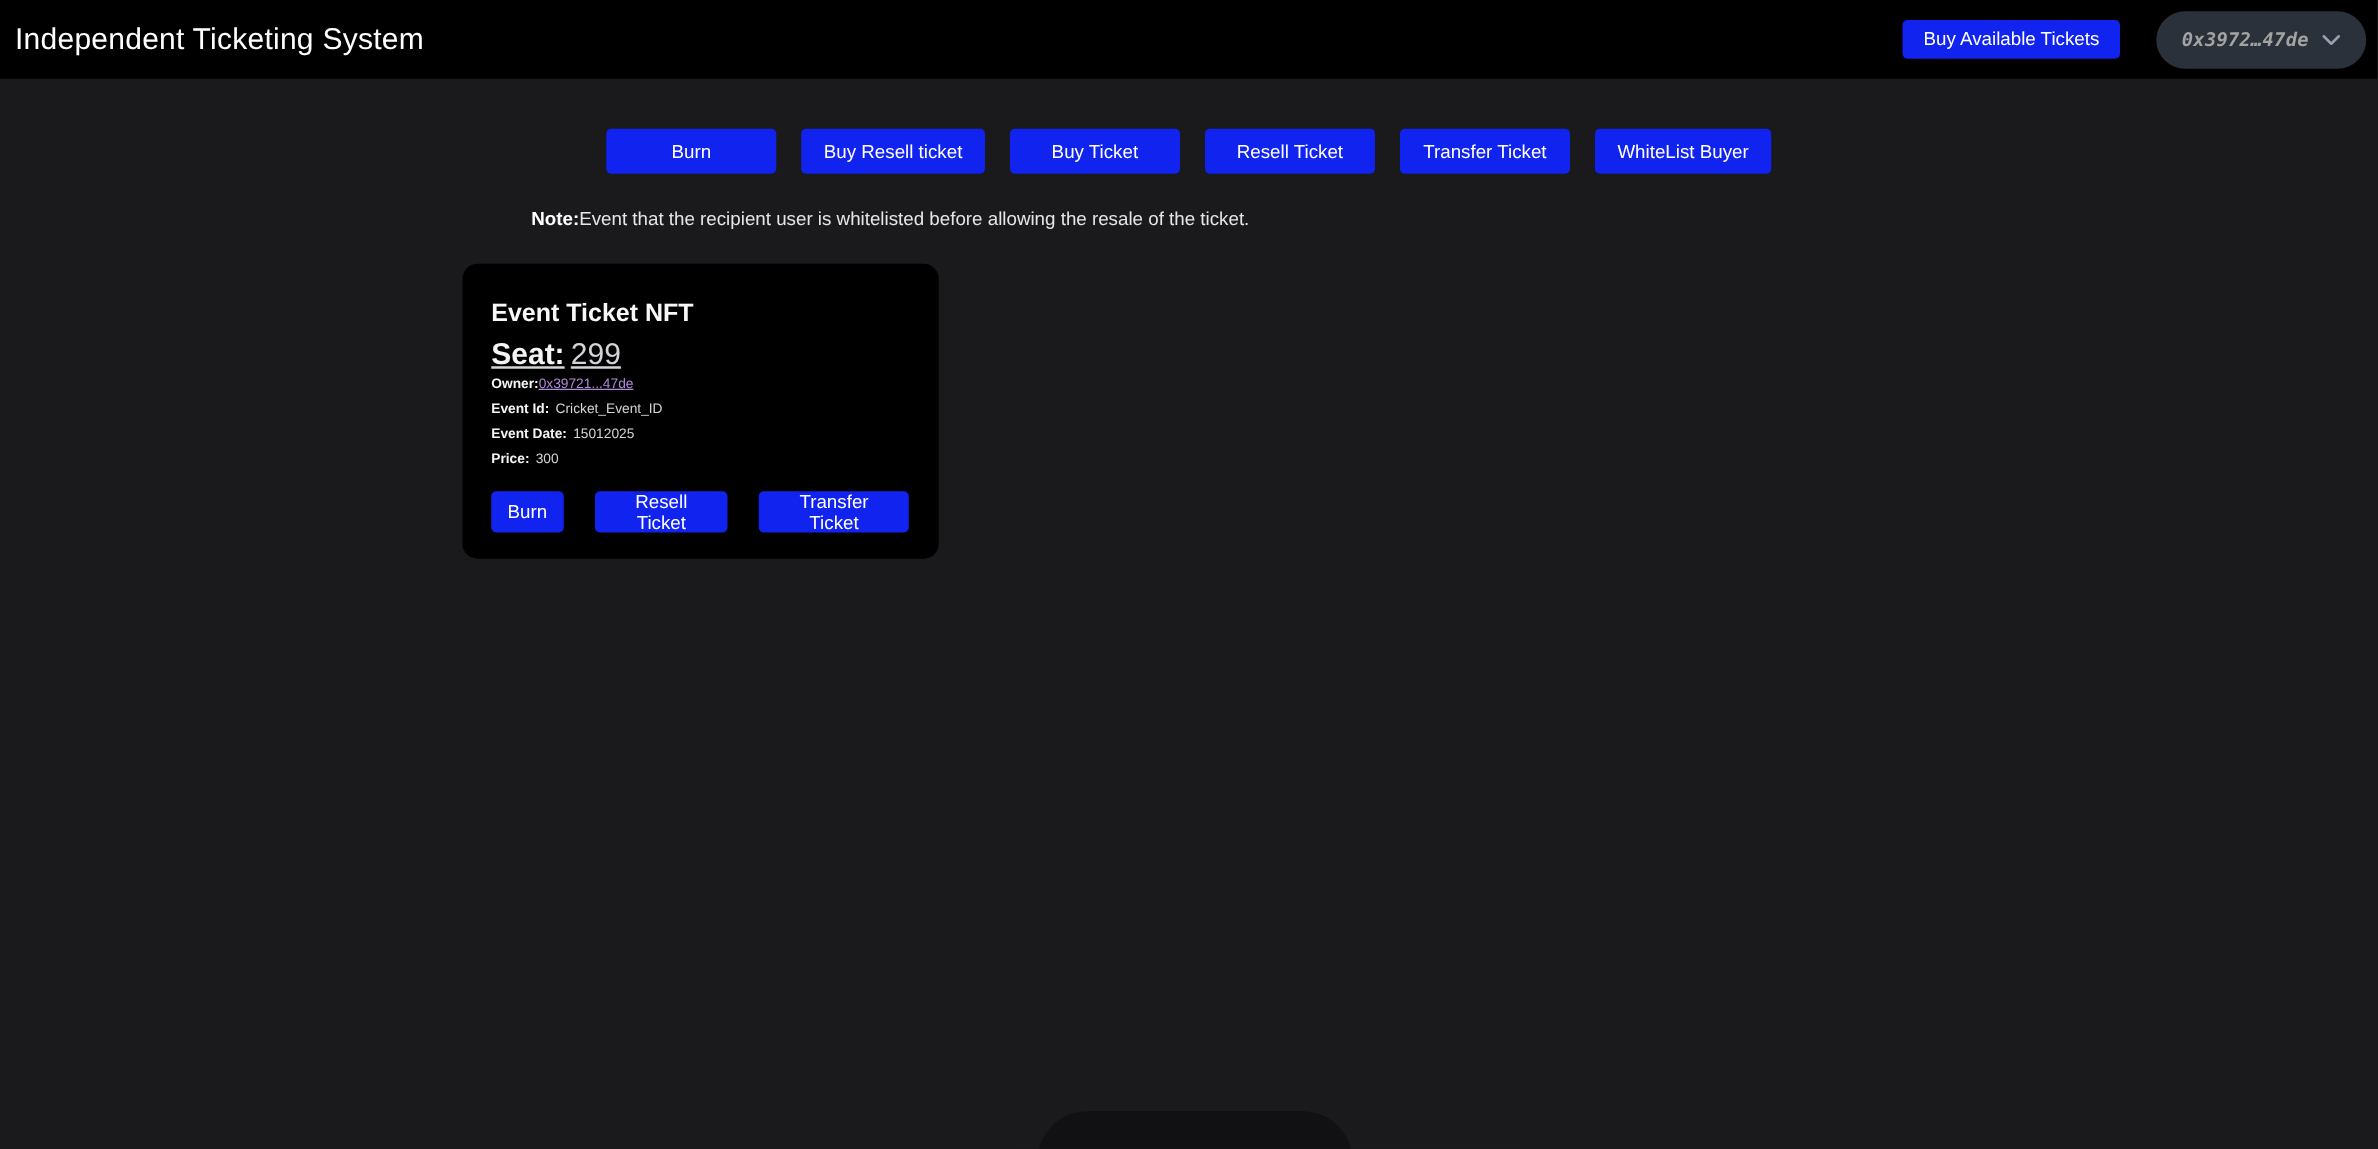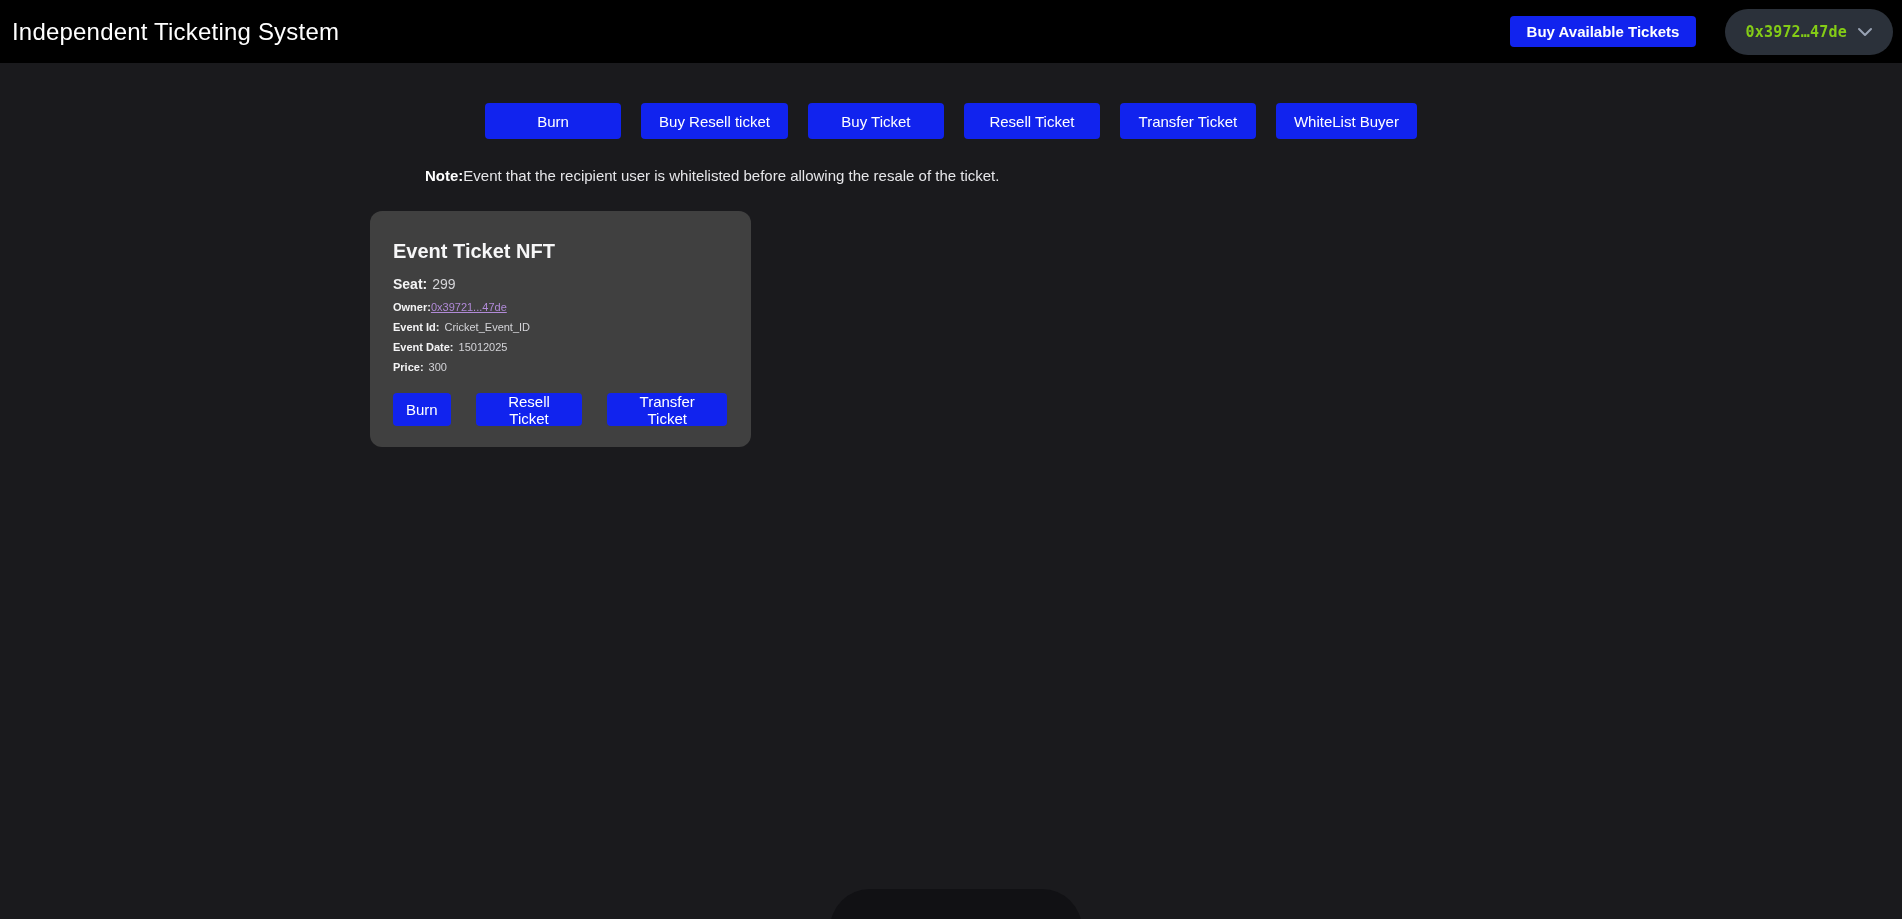--- a/index.html
+++ b/index.html
@@ -27,7 +27,7 @@
     border-radius: 4px; font-family: "Liberation Sans", sans-serif;
   }
   .buy-available-btn {
-    font-size: 15px; font-weight: 700; height: 31px; padding: 0 17px;
+    font-size: 15px; font-weight: 400; height: 31px; padding: 0 17px;
     display: flex; align-items: center;
   }
   .wallet-pill {

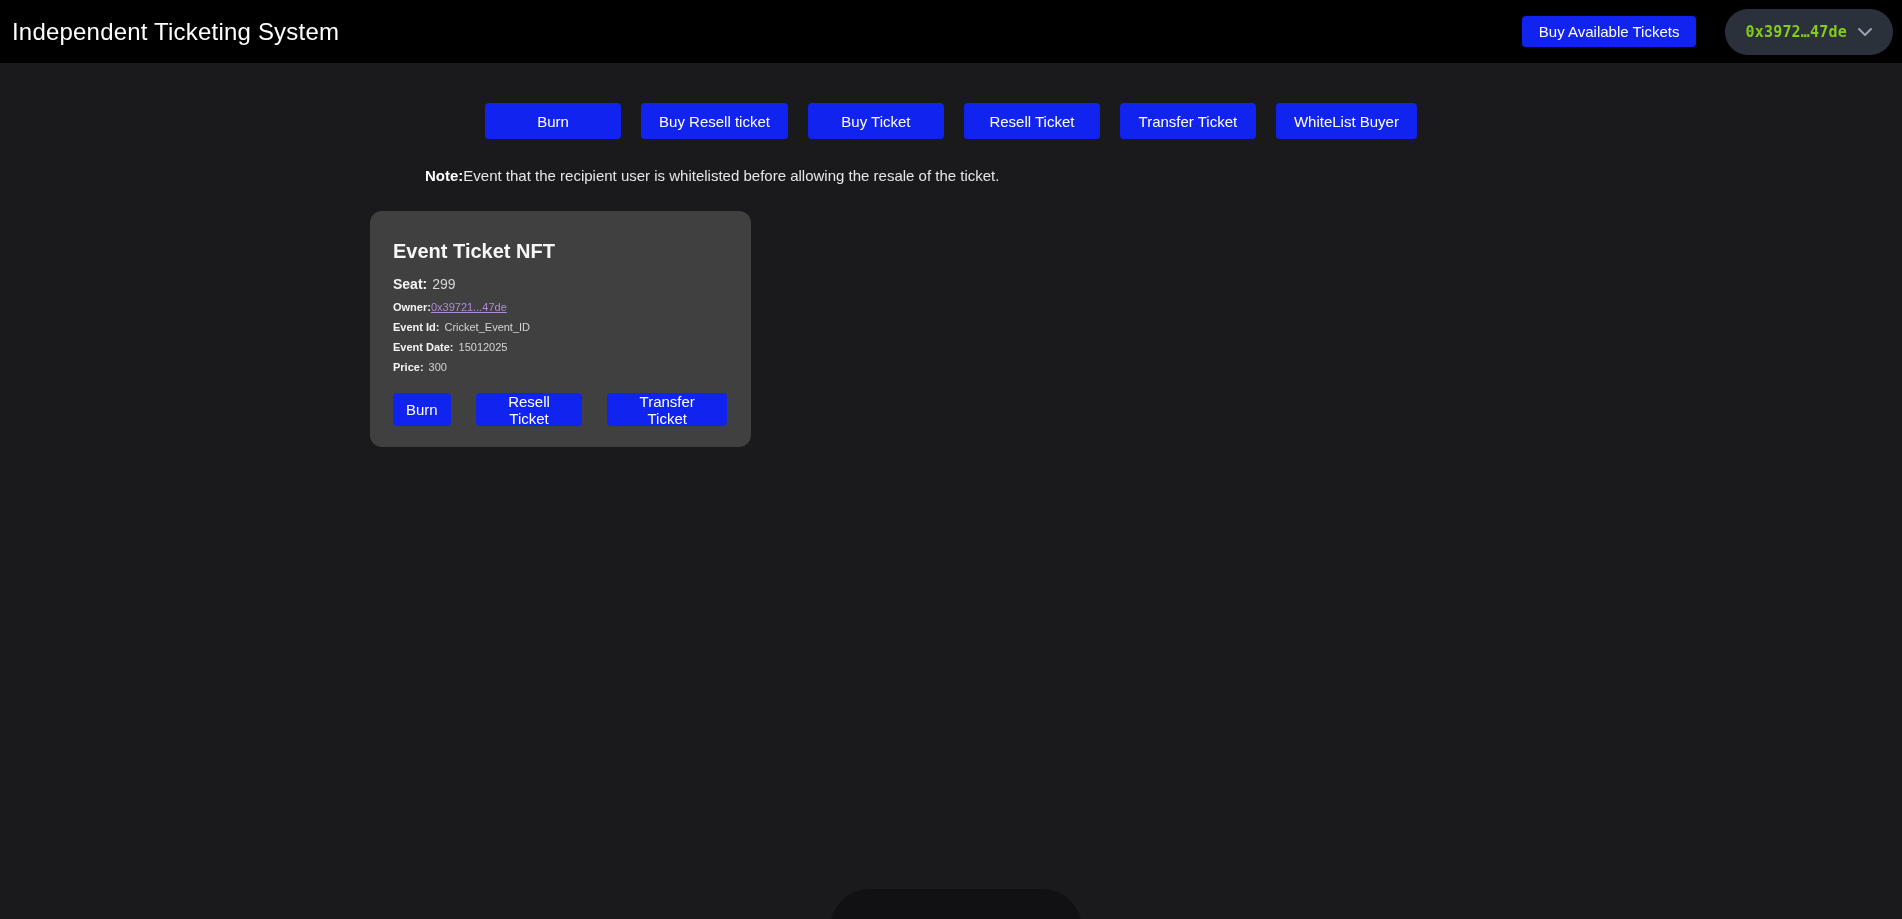--- a/index.html
+++ b/index.html
@@ -36,8 +36,8 @@
     display: flex; align-items: center; gap: 10px;
   }
   .wallet-address {
-    color: #84cc16; font-size: 15px; font-weight: 700;
-    font-family: "DejaVu Sans Mono", monospace; letter-spacing: 0.2px;
+    color: #a3a3a3; font-size: 15px; font-weight: 700;
+    font-family: "DejaVu Sans Mono", monospace; letter-spacing: 0.2px; font-style: italic;
   }
   .chev { display: block; }
 

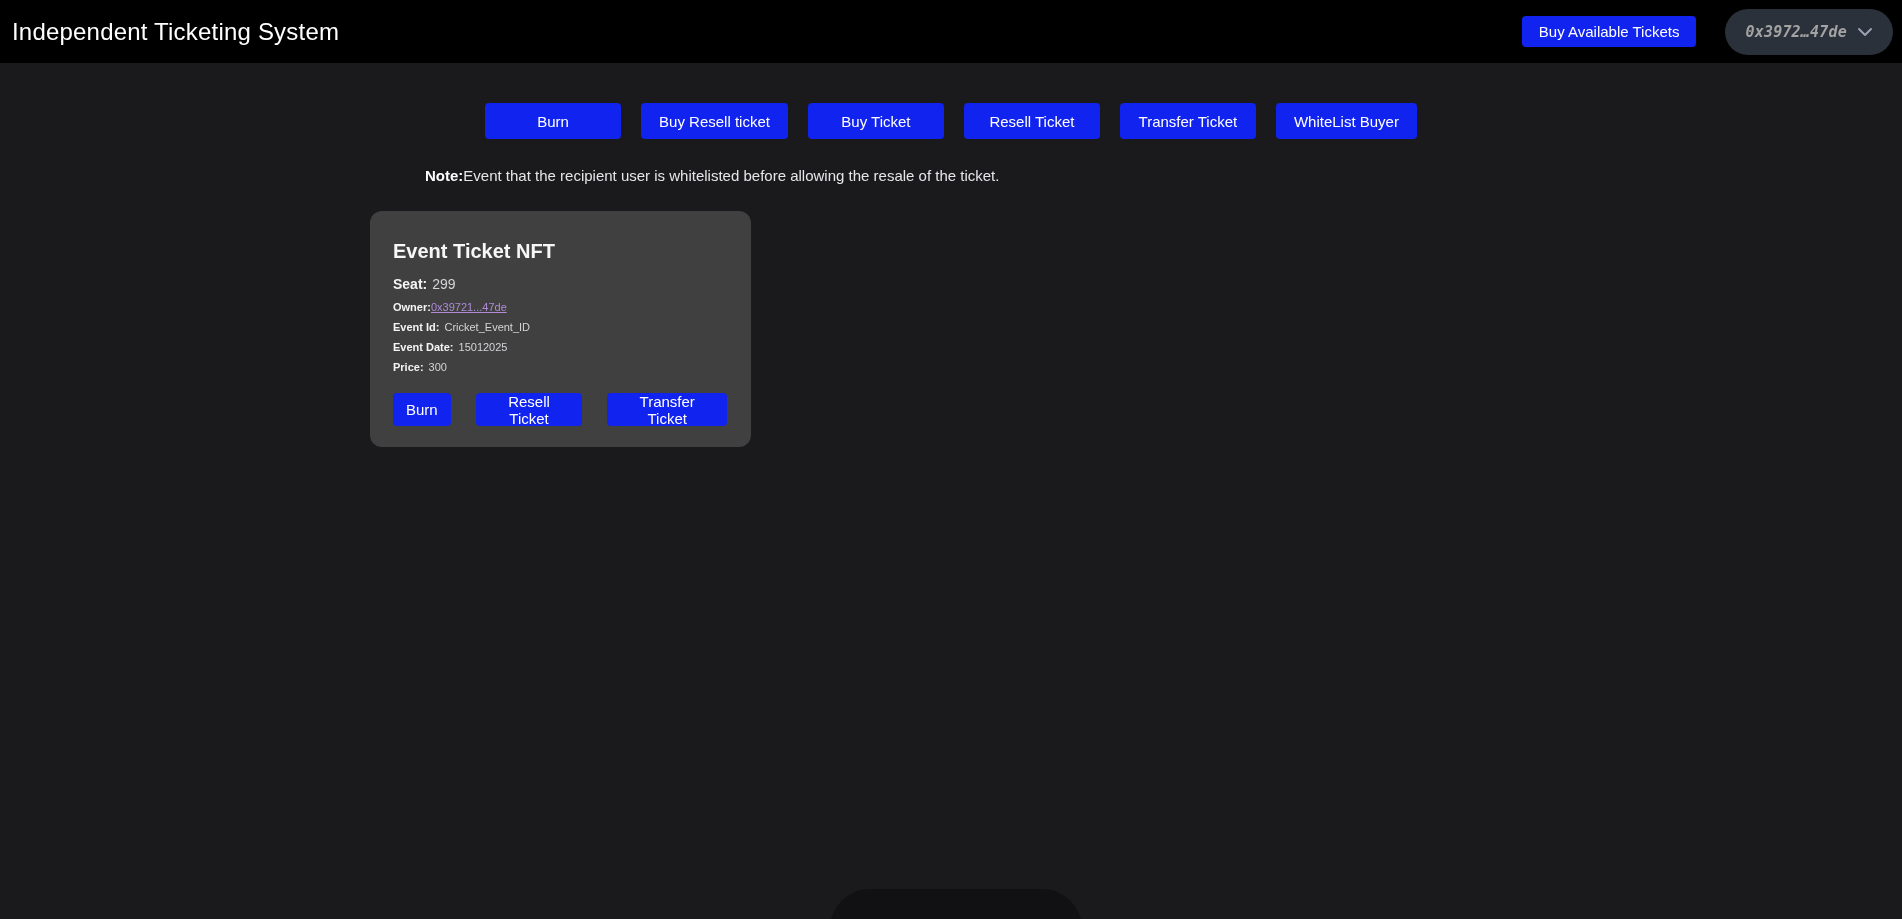--- a/index.html
+++ b/index.html
@@ -62,7 +62,7 @@
   
   .card {
     position: absolute; top: 211px; left: 370px; width: 381px;
-    background: #404040; border-radius: 12px;
+    background: #000000; border-radius: 12px;
     padding: 26px 24px 21px 23px;
   }
   .card-title {

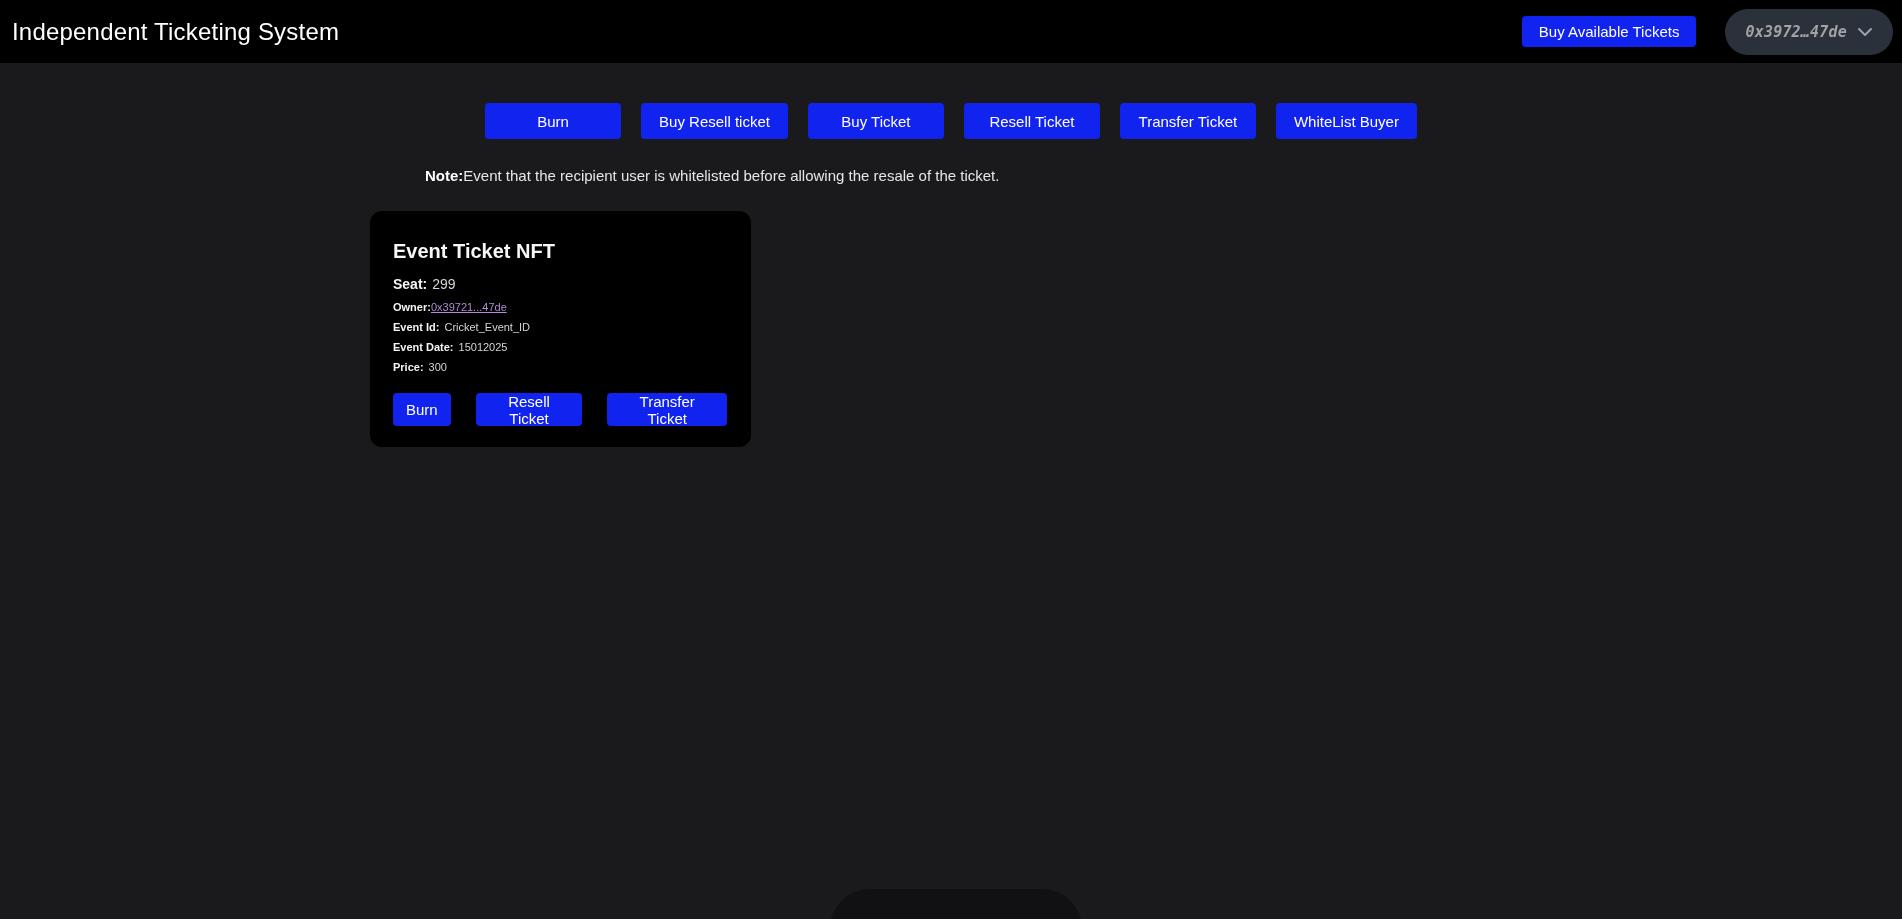--- a/index.html
+++ b/index.html
@@ -70,7 +70,7 @@
     margin-bottom: 6px;
   }
   .row { color: #d4d4d8; }
-  .row-lg { font-size: 14px; line-height: 26px; }
+  .row-lg { font-size: 24px; line-height: 26px; text-decoration: underline; }
   .row-sm { font-size: 11px; line-height: 20px; }
   .row .lbl { color: #f4f4f5; font-weight: 700; margin-right: 5px; }
   .row .lbl.tight { margin-right: 0; }

